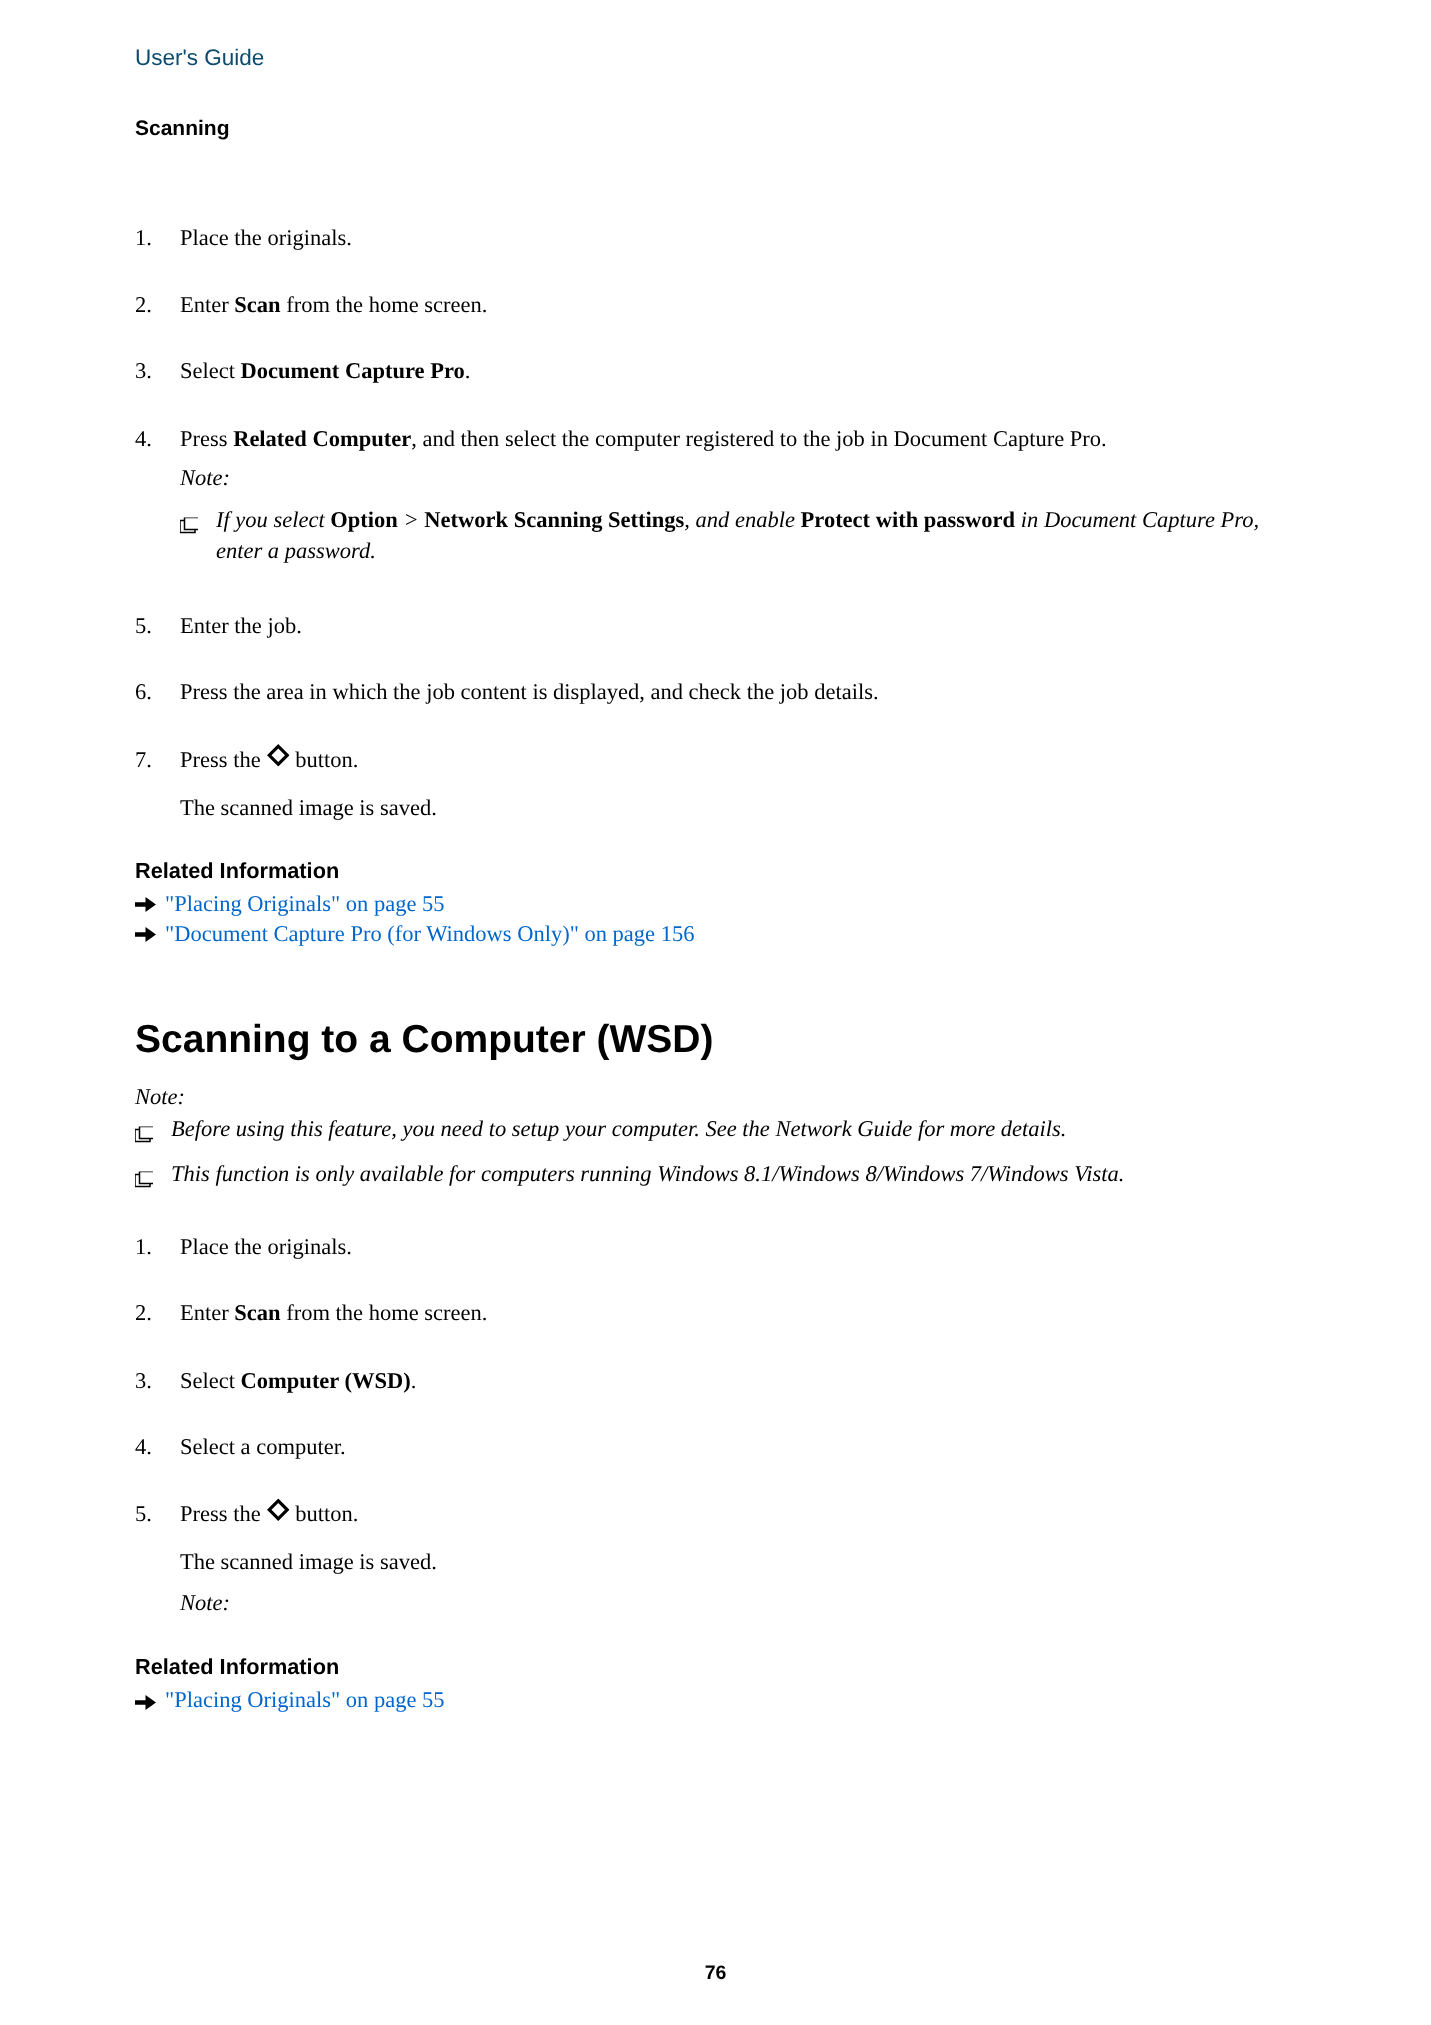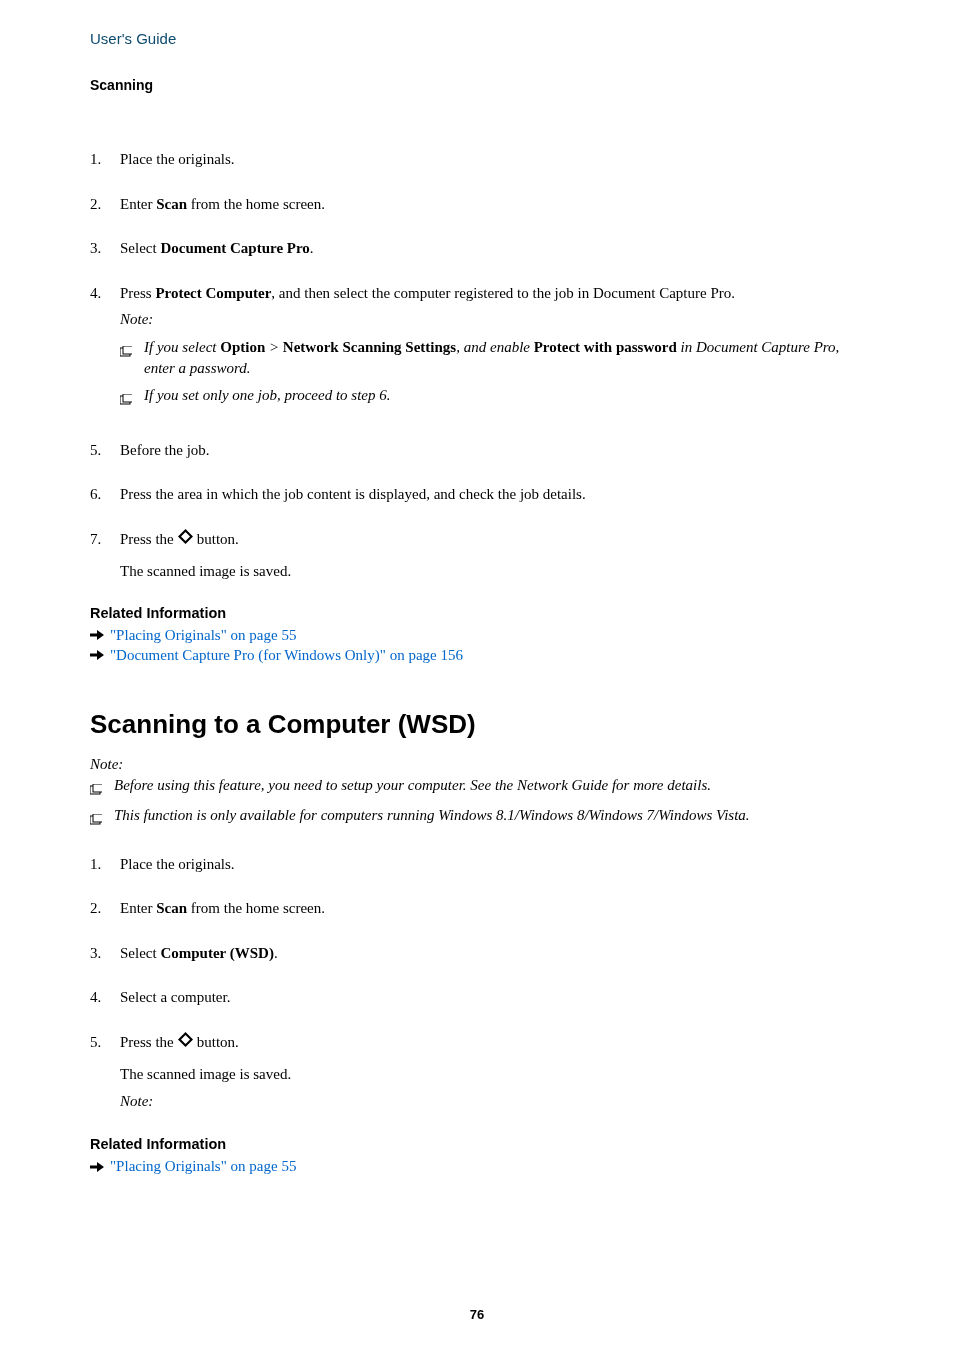--- a/index.html
+++ b/index.html
@@ -154,7 +154,7 @@
 <div class="ol-item">
   <div class="ol-num">4.</div>
   <div class="ol-body">
-    <span>Press </span><span class="bold">Protect Computer</span><span>, and then select the computer registered to the job in Document Capture Pro.</span>
+    <span>Press </span><span class="bold">Related Computer</span><span>, and then select the computer registered to the job in Document Capture Pro.</span>
     <div class="note-label">Note:</div>
     <div class="sub-list">
       <div class="sub-item">

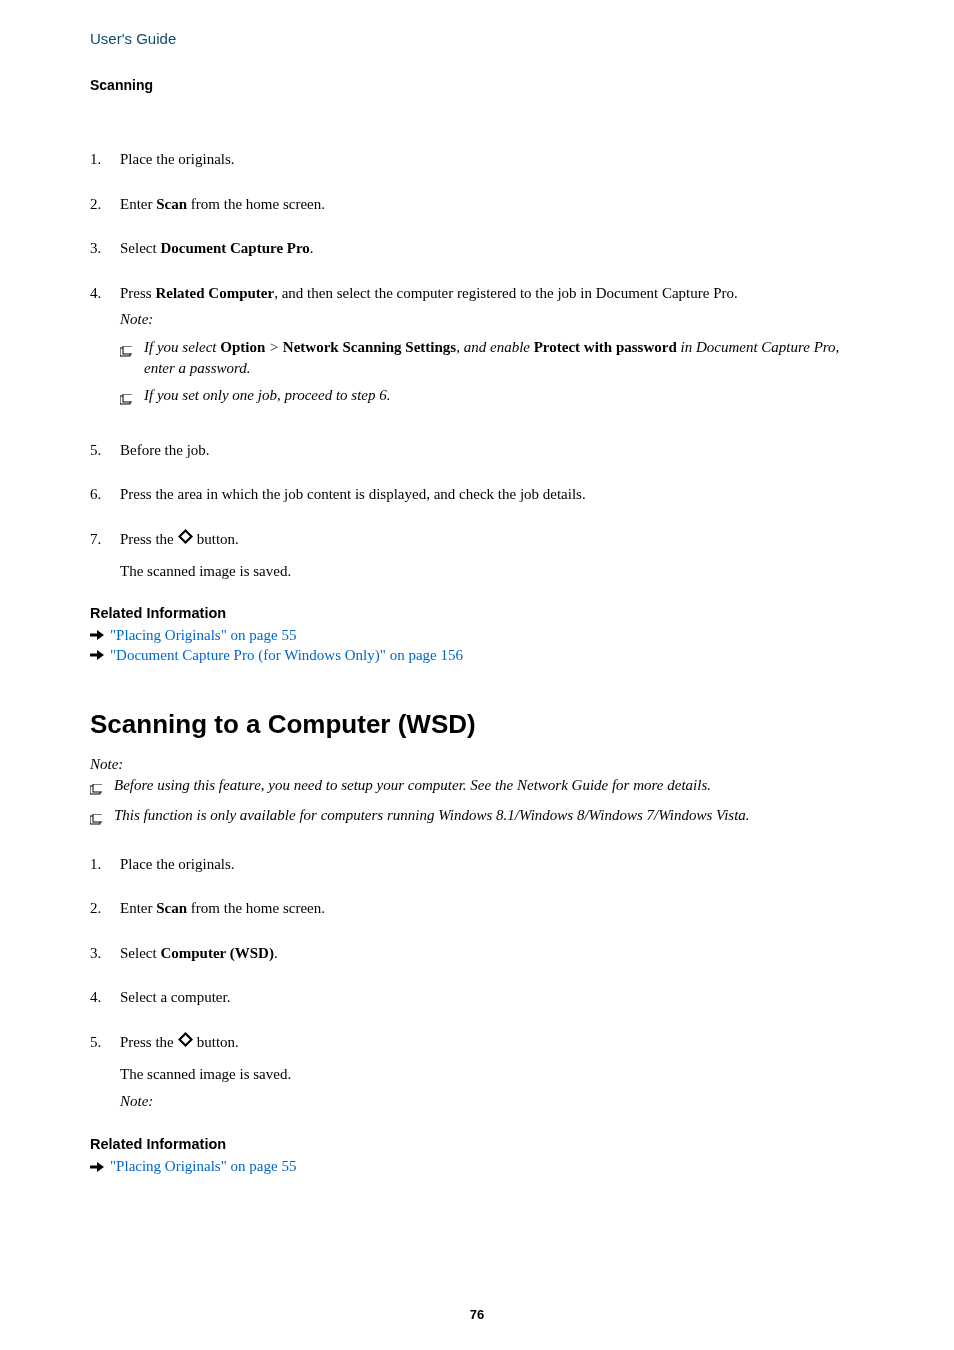--- a/index.html
+++ b/index.html
@@ -164,13 +164,6 @@
               </svg></span></div>
         <div class="sub-body"><span>If you select </span><span class="bold">Option</span><span> &gt; </span><span class="bold">Network Scanning Settings</span><span>, and enable </span><span class="bold">Protect with password</span><span> in Document Capture Pro, enter a password.</span></div>
       </div>
-      <div class="sub-item">
-        <div class="sub-bullet"><span class="box-bullet"><svg width="12" height="11" viewBox="0 0 12 11">
-                <rect x="0" y="2" width="10" height="8" fill="none" stroke="#000" stroke-width="1"></rect>
-                <rect x="3" y="0" width="10" height="8" fill="#fff" stroke="#000" stroke-width="1"></rect>
-              </svg></span></div>
-        <div class="sub-body">If you set only one job, proceed to step 6.</div>
-      </div>
     </div>
   </div>
 </div>

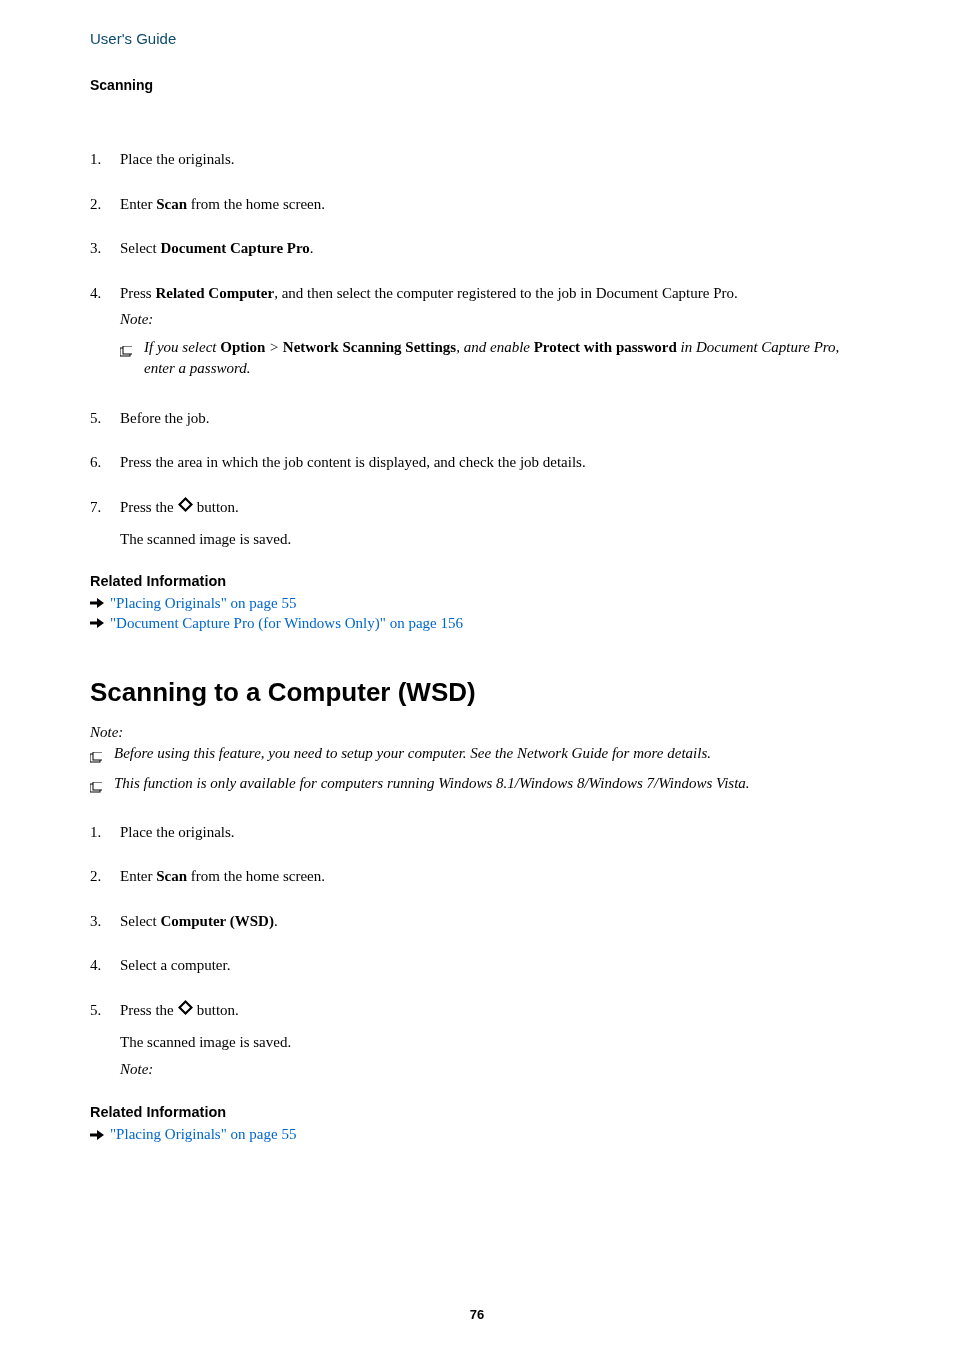--- a/index.html
+++ b/index.html
@@ -170,7 +170,7 @@
 
 <div class="ol-item">
   <div class="ol-num">5.</div>
-  <div class="ol-body">Before the job.</div>
+  <div class="ol-body">Enter the job.</div>
 </div>
 
 <div class="ol-item">

